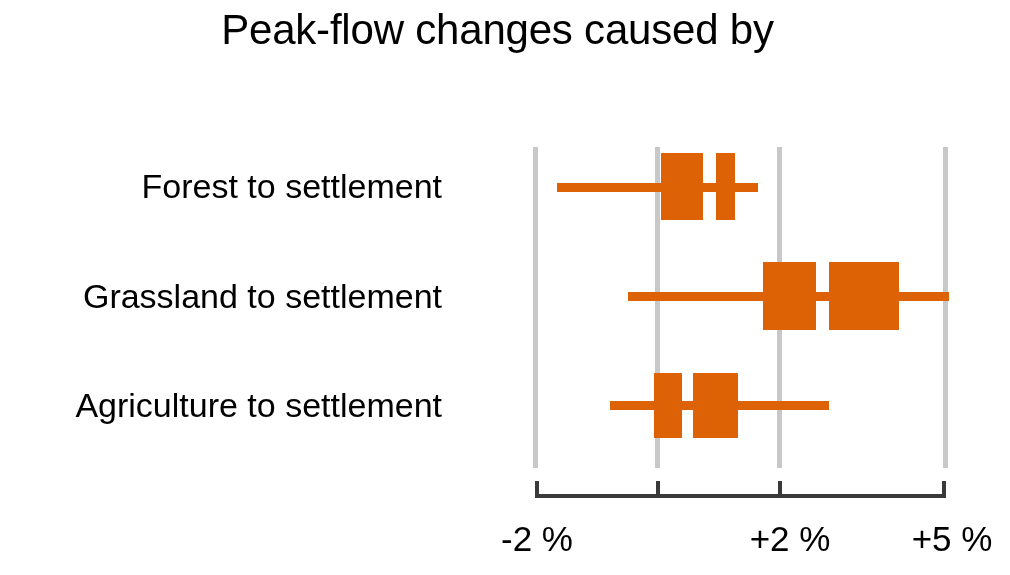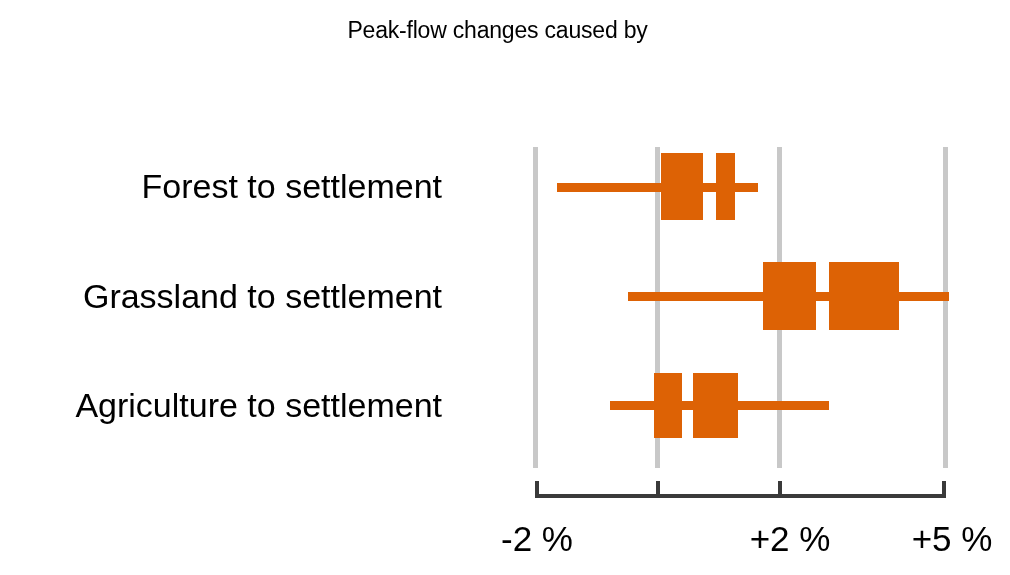--- a/index.html
+++ b/index.html
@@ -17,7 +17,7 @@
   .chart-title{
     position:absolute;left:0;top:8px;width:1010px;
     text-align:center;
-    font-size:23px;line-height:44px;
+    font-size:42px;line-height:44px;
     letter-spacing:-0.2px;
     color:#000;
   }

